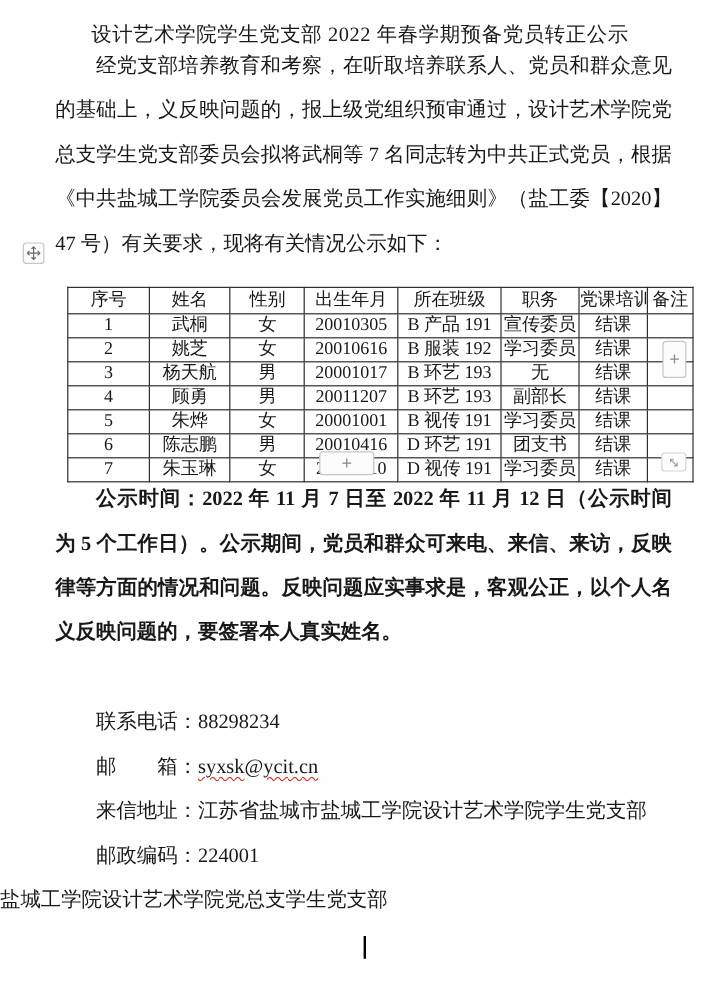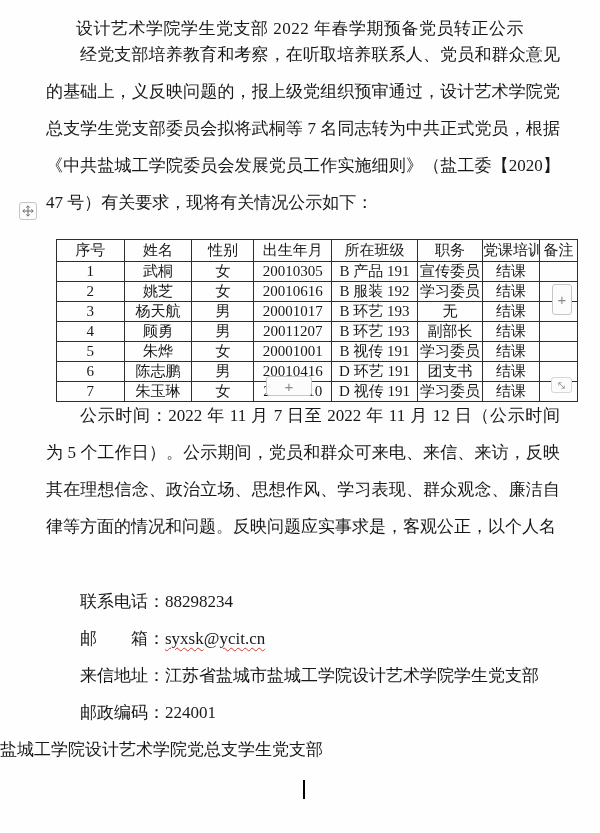--- a/index.html
+++ b/index.html
@@ -201,7 +201,7 @@
     </svg>
   </div>
 
-  <div class="para" style="top:397px;">
+  <div class="para" style="top:397px;font-weight:bold;">
 
   <div class="pline">公示时间：2022 年 11 月 7 日至 2022 年 11 月 12 日（公示时间</div>
       <div class="pline">为 5 个工作日）。公示期间，党员和群众可来电、来信、来访，反映</div>

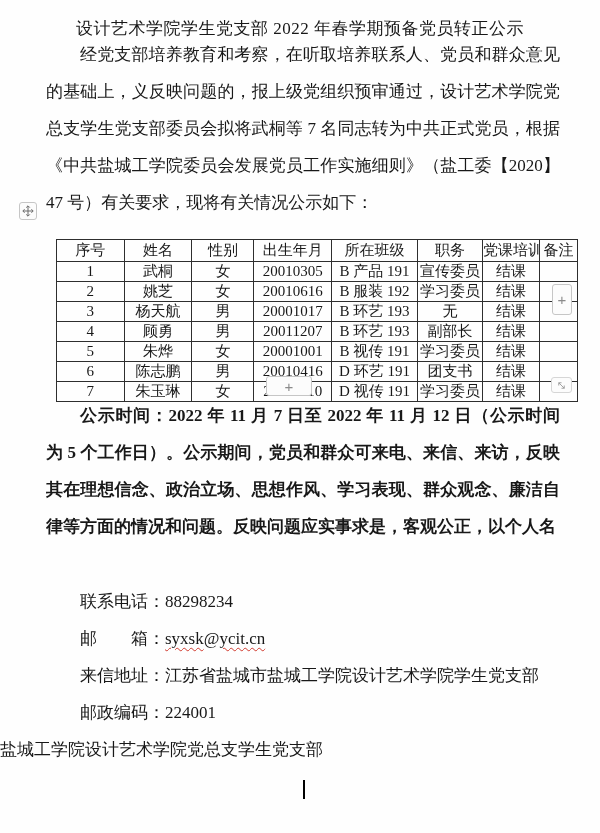--- a/index.html
+++ b/index.html
@@ -205,7 +205,6 @@
 
   <div class="pline">公示时间：2022 年 11 月 7 日至 2022 年 11 月 12 日（公示时间</div>
       <div class="pline">为 5 个工作日）。公示期间，党员和群众可来电、来信、来访，反映</div>
-      <div class="pline">其在理想信念、政治立场、思想作风、学习表现、群众观念、廉洁自</div>
       <div class="pline">律等方面的情况和问题。反映问题应实事求是，客观公正，以个人名</div>
     </div>
 

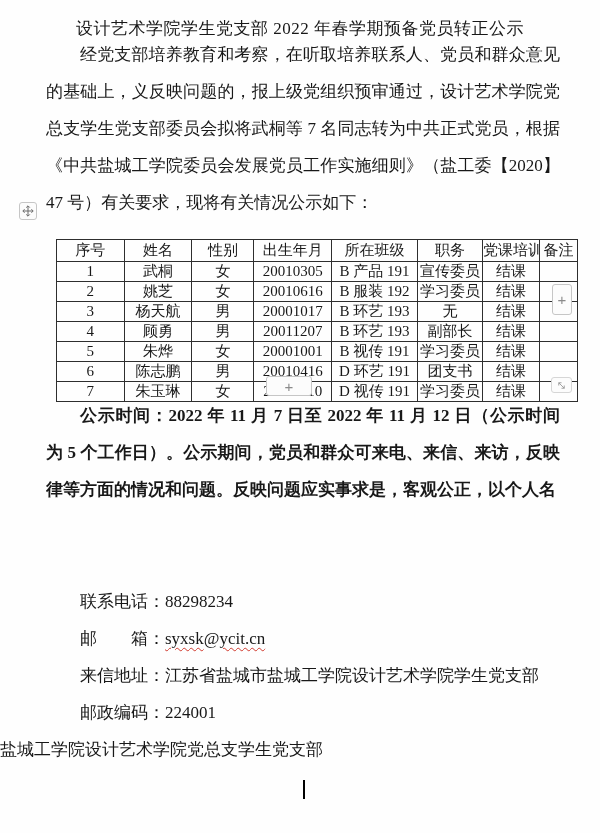--- a/index.html
+++ b/index.html
@@ -206,6 +206,7 @@
   <div class="pline">公示时间：2022 年 11 月 7 日至 2022 年 11 月 12 日（公示时间</div>
       <div class="pline">为 5 个工作日）。公示期间，党员和群众可来电、来信、来访，反映</div>
       <div class="pline">律等方面的情况和问题。反映问题应实事求是，客观公正，以个人名</div>
+      <div class="pline">义反映问题的，要签署本人真实姓名。</div>
     </div>
 
   <div class="contacts">

